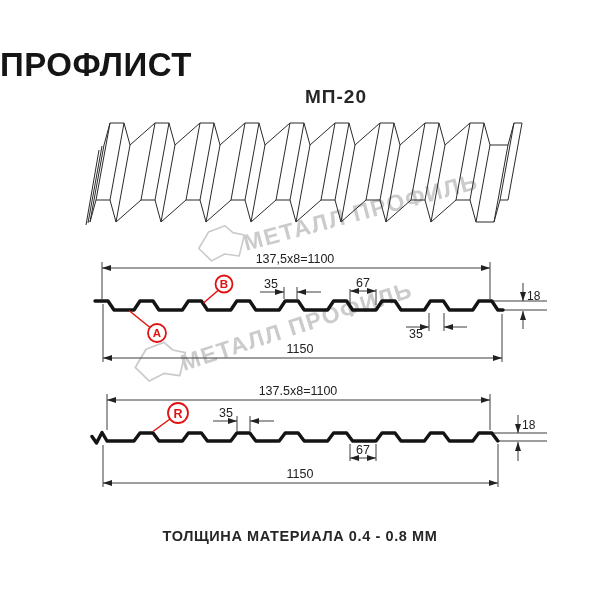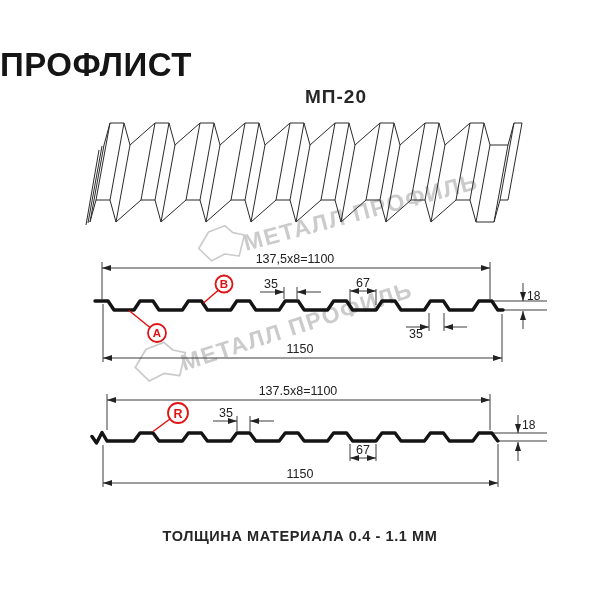--- a/index.html
+++ b/index.html
@@ -172,7 +172,7 @@
     </g>
   </svg>
 
-  <div class="footer">ТОЛЩИНА МАТЕРИАЛА 0.4 - 1.1 ММ</div>
+  <div class="footer">ТОЛЩИНА МАТЕРИАЛА 0.4 - 0.8 ММ</div>
 </div>
 
 </body></html>

